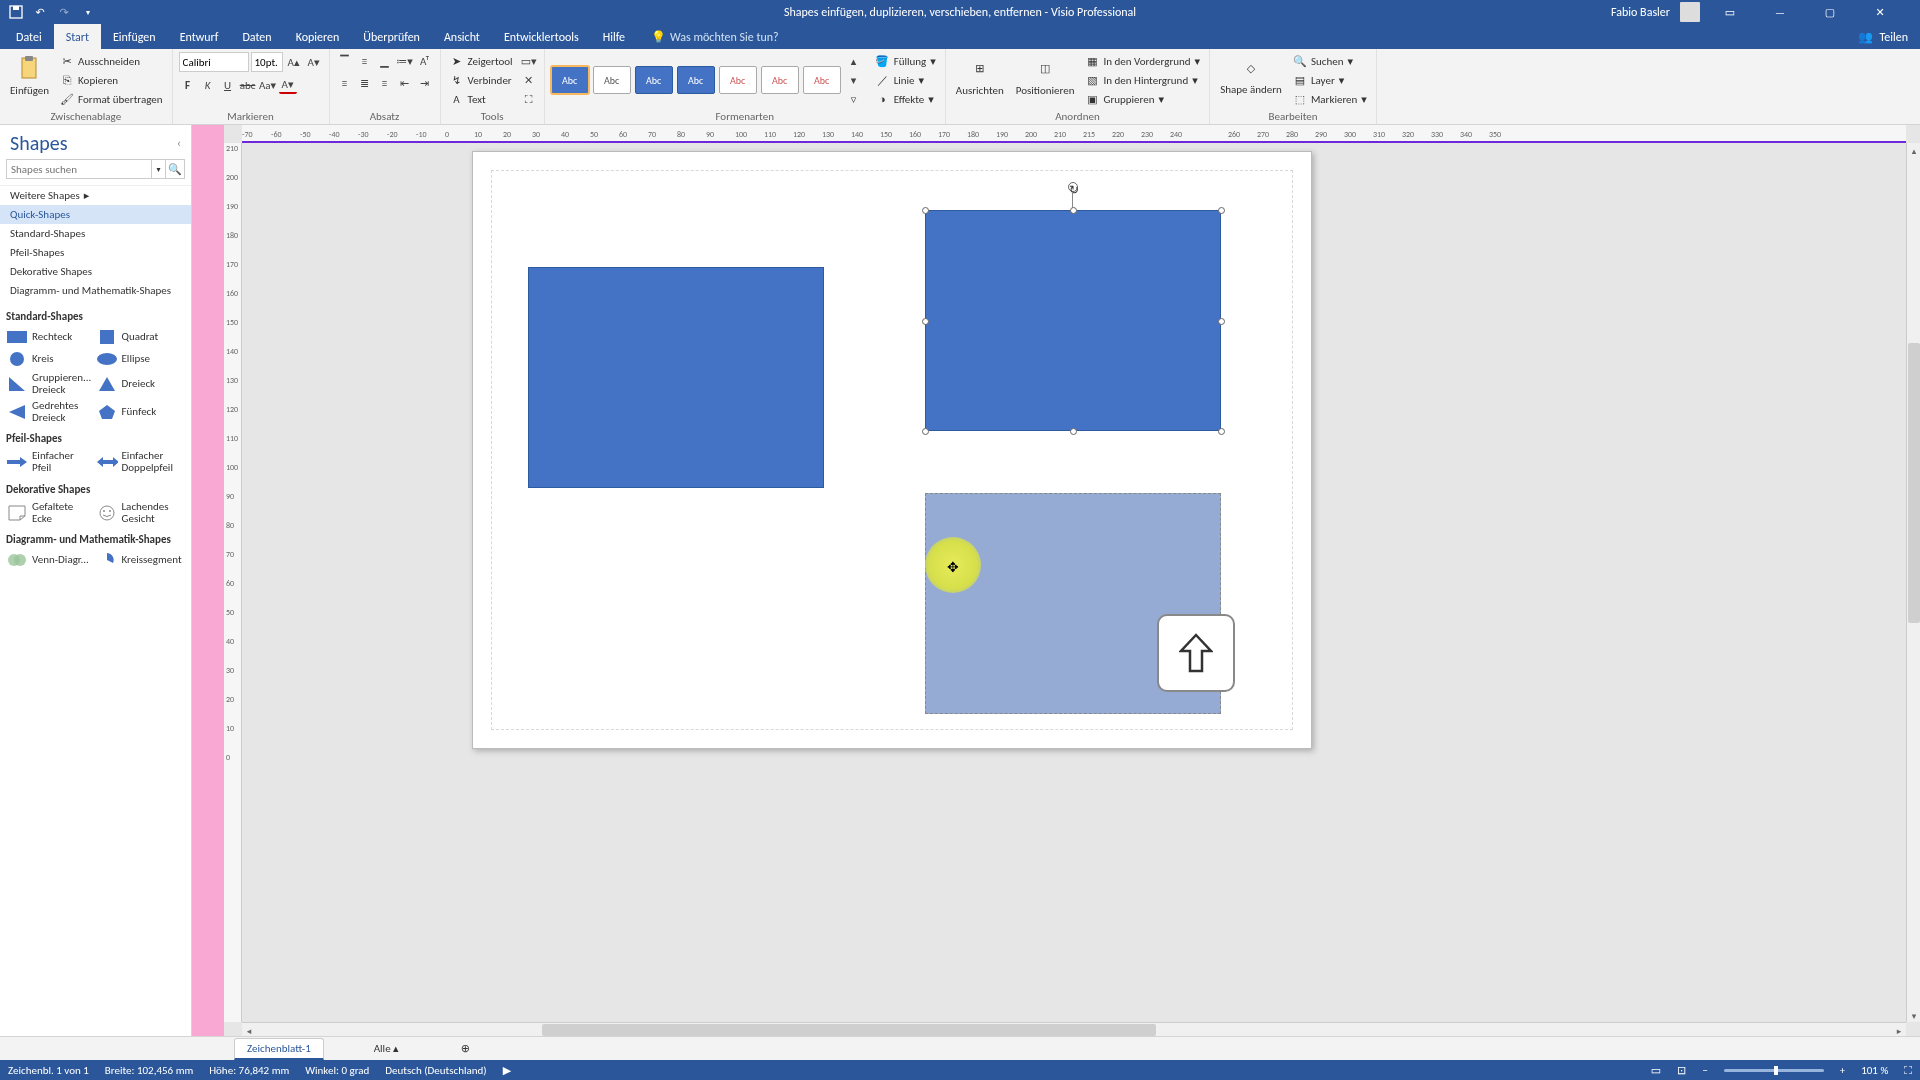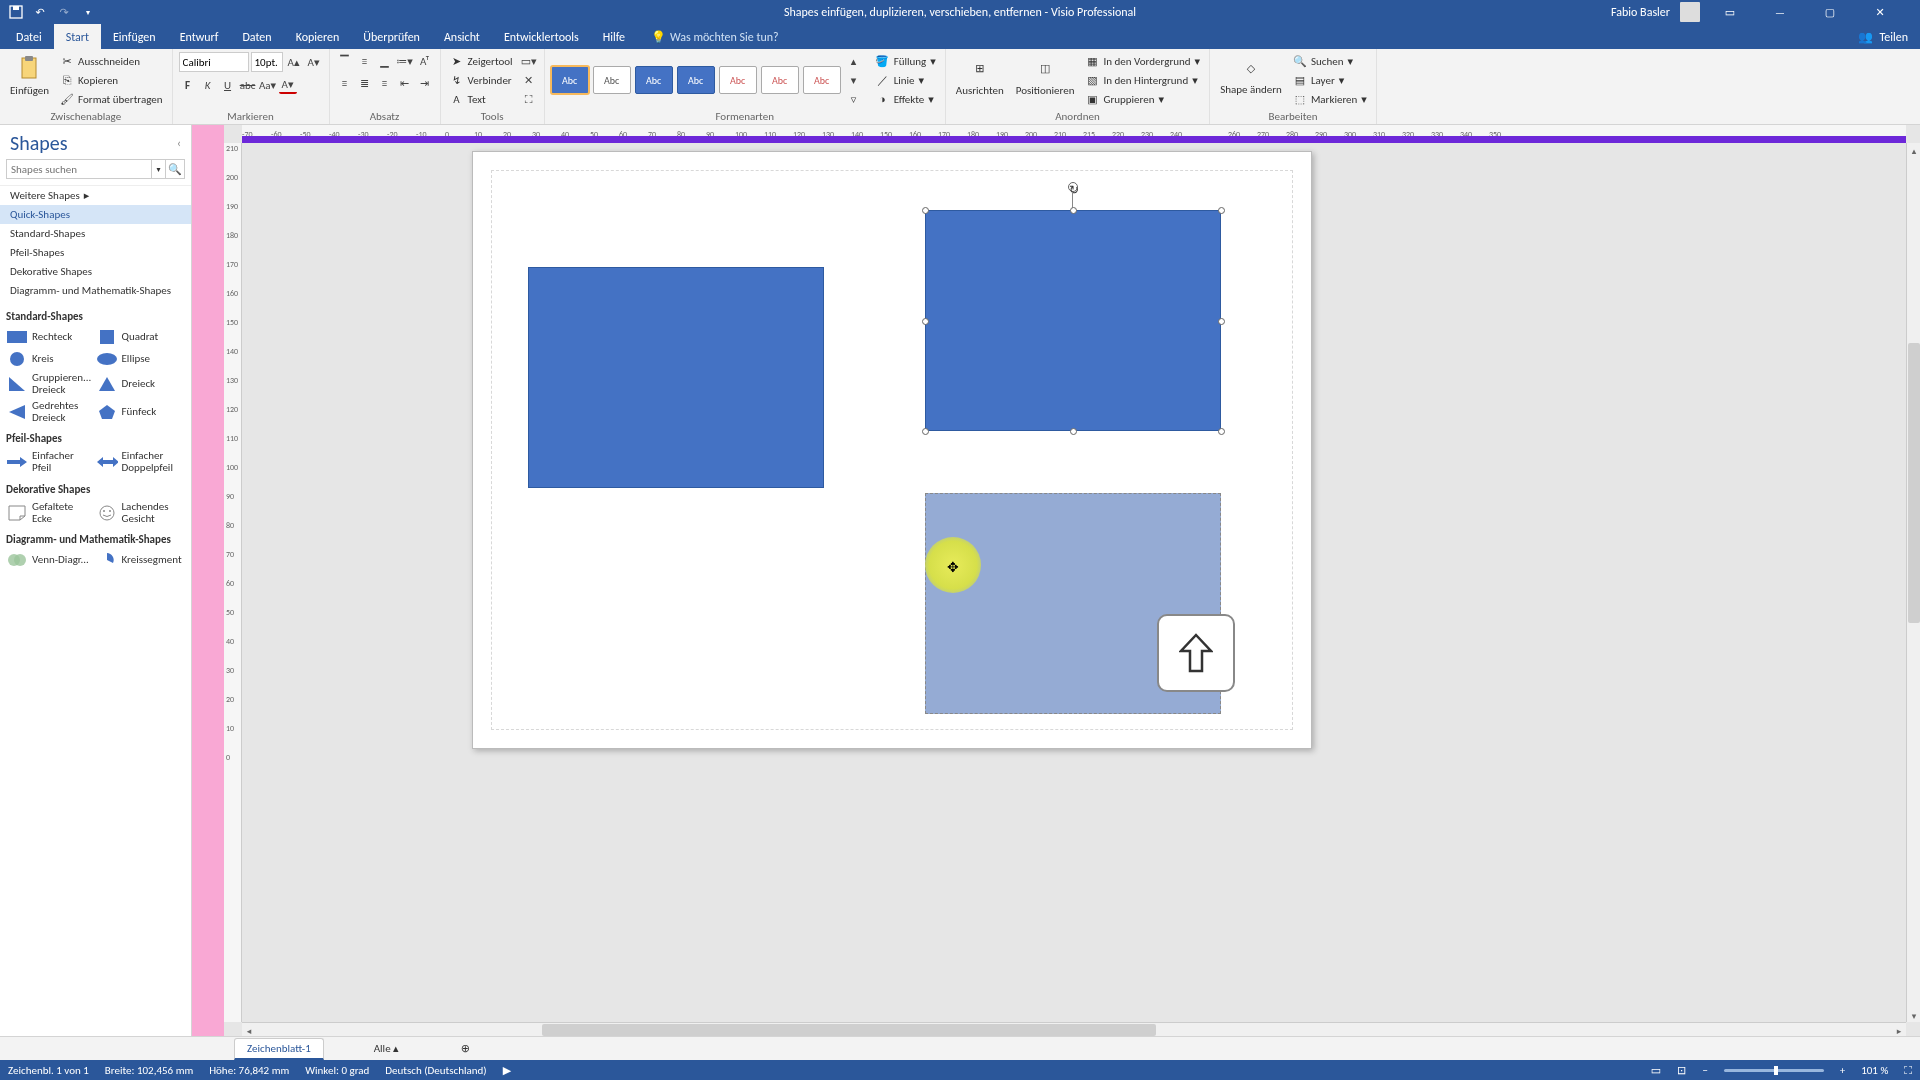--- a/index.html
+++ b/index.html
@@ -68,7 +68,7 @@
 
 .canvas-wrap { flex:1; position:relative; overflow:hidden; background:#e6e6e6;}
 .vruler { position:absolute; left:0; top:18px; bottom:14px; width:18px; background:#f6f6f6; border-right:1px solid #ccc; overflow:hidden;}
-.hruler { position:absolute; left:18px; top:0; right:14px; height:18px; background:#f6f6f6; border-bottom:7px solid #6d28d9; overflow:hidden; display:flex;}
+.hruler { position:absolute; left:18px; top:0; right:14px; height:18px; background:#f6f6f6; border-bottom:2px solid #6d28d9; overflow:hidden; display:flex;}
 .hruler .tick, .vruler .tick { position:absolute; font-size:8px; color:#666;}
 .canvas-scroll { position:absolute; left:18px; top:18px; right:14px; bottom:14px; overflow:hidden; background:#e6e6e6;}
 .page { position:absolute; left:230px; top:8px; width:840px; height:598px; background:#fff; box-shadow:2px 2px 6px rgba(0,0,0,0.25); border:1px solid #bbb;}

